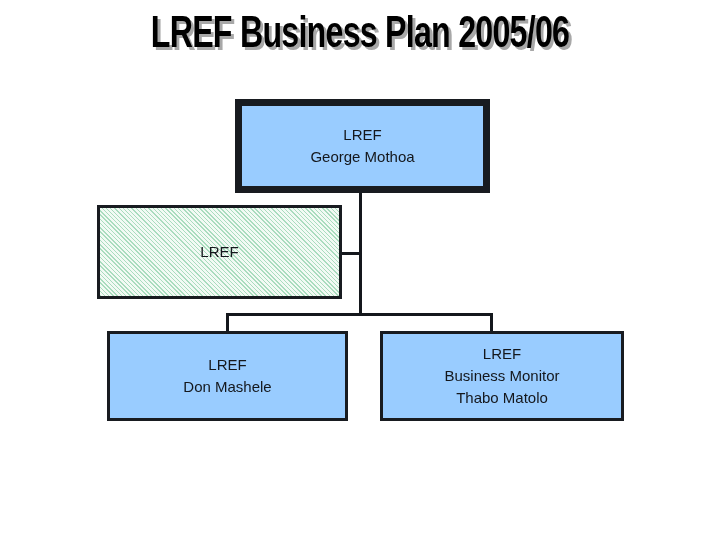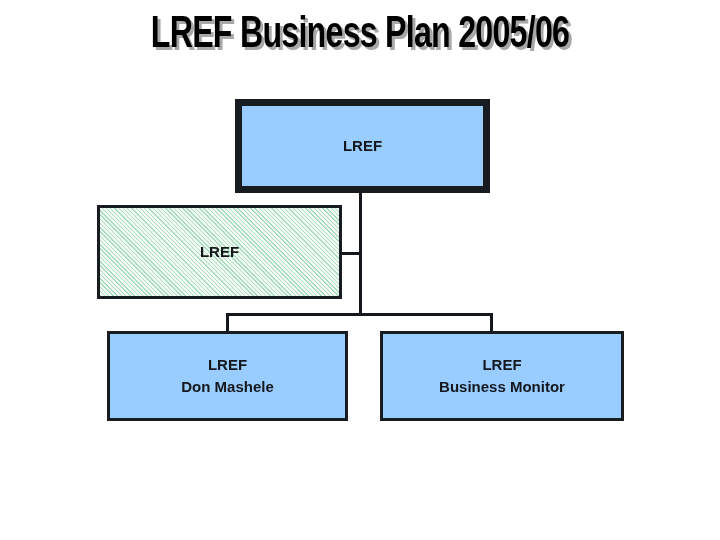--- a/index.html
+++ b/index.html
@@ -40,7 +40,7 @@
     align-items: center;
     justify-content: center;
     text-align: center;
-    font-weight: bold;
+    font-weight: normal;
     font-size: 15px;
     line-height: 22px;
     color: #14171c;

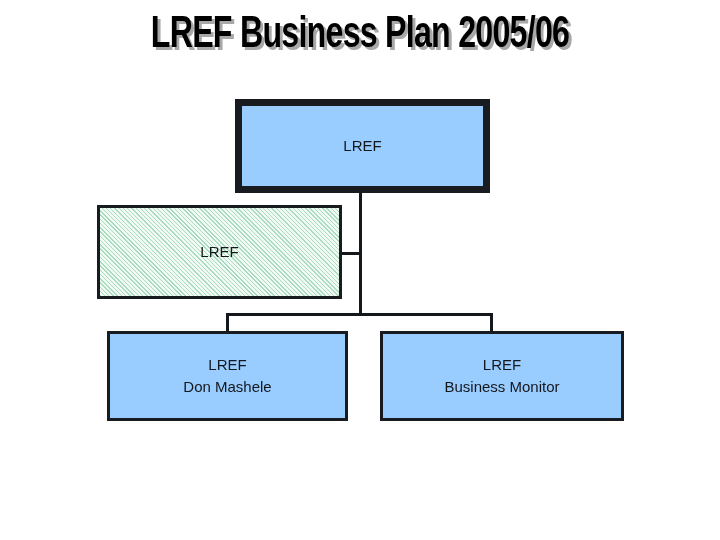--- a/index.html
+++ b/index.html
@@ -120,6 +120,7 @@
 
   <div class="org-box box-manager">
     <span>LREF</span>
+    <span>George Mothoa</span>
   </div>
 
   <div class="org-box box-admin">

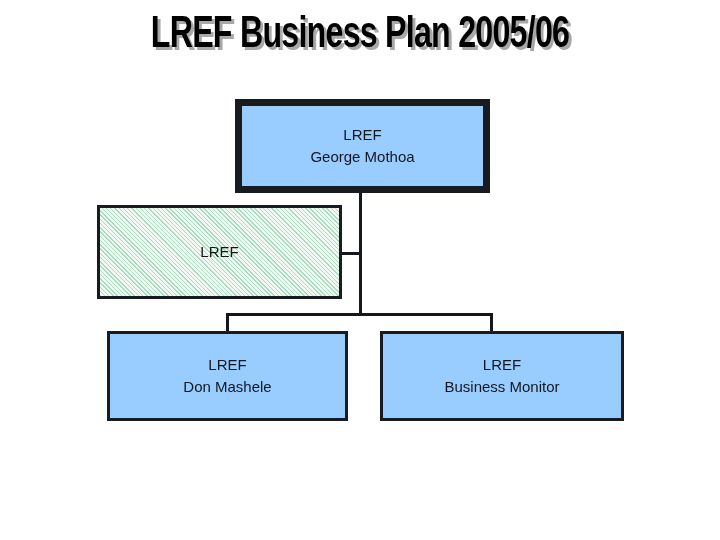--- a/index.html
+++ b/index.html
@@ -135,6 +135,7 @@
   <div class="org-box box-monitor">
     <span>LREF</span>
     <span>Business Monitor</span>
+    <span>Thabo Matolo</span>
   </div>
 
   <div class="legend-swatch legend-blue"></div>

